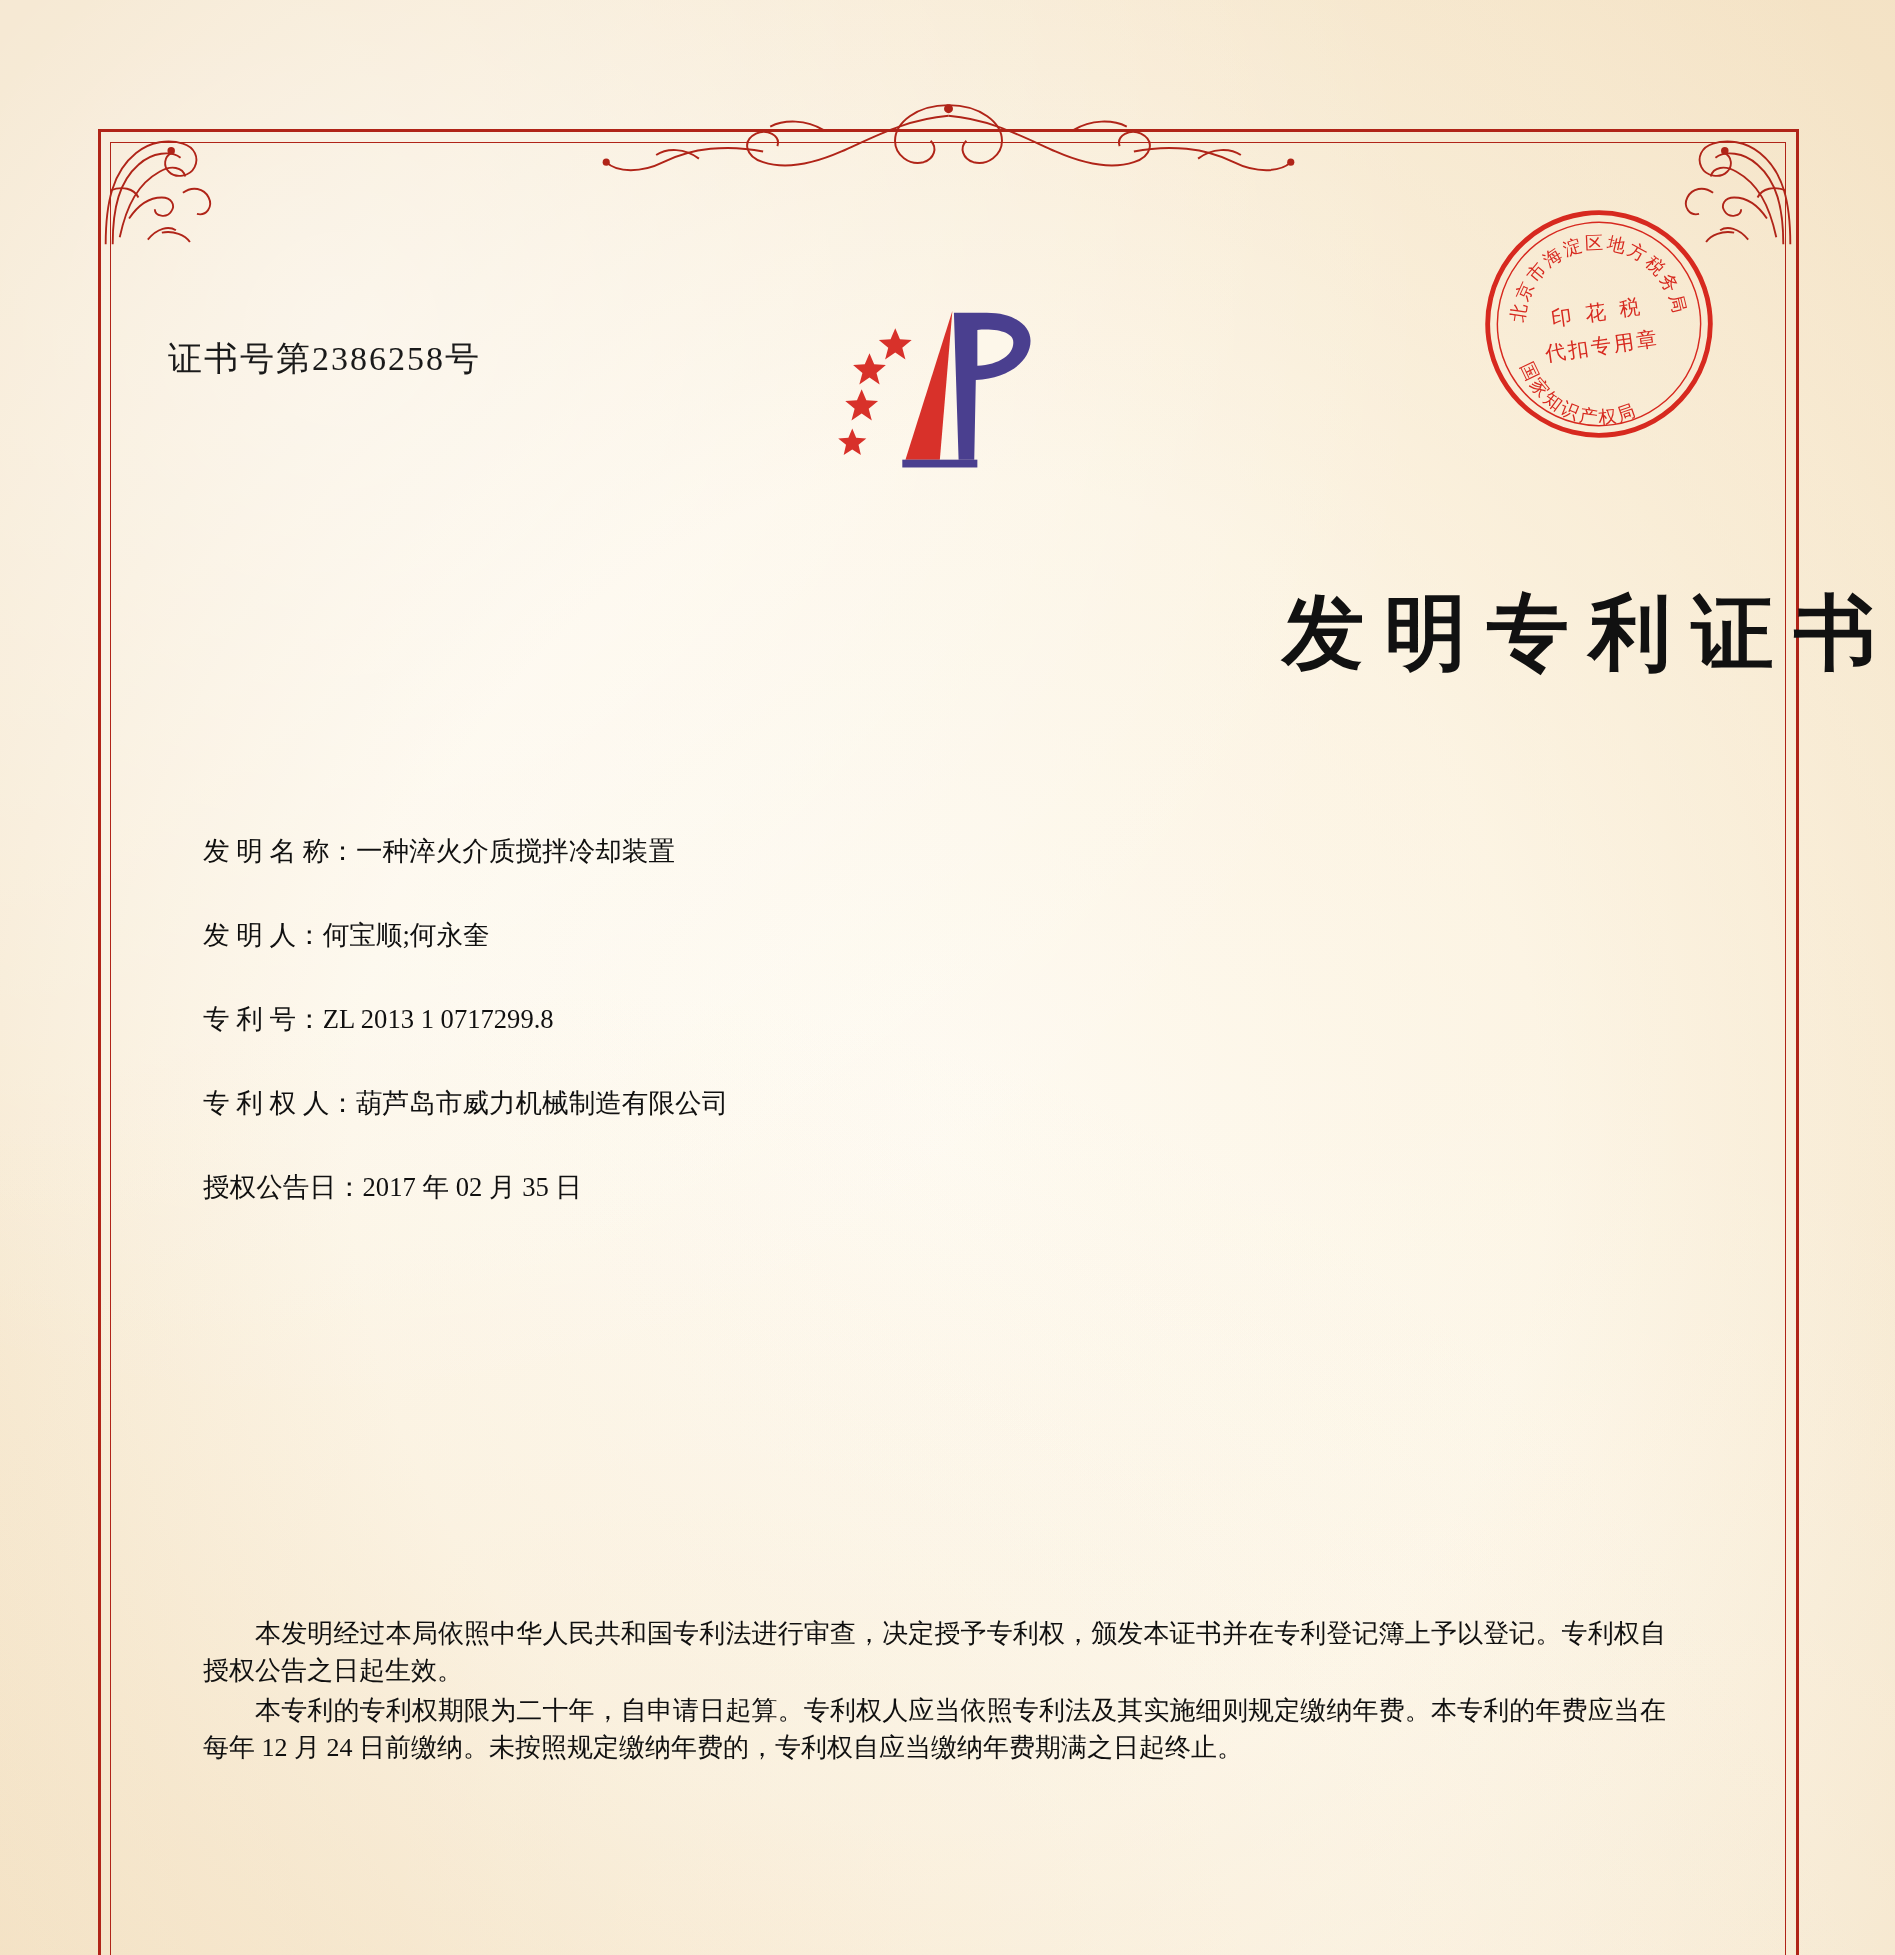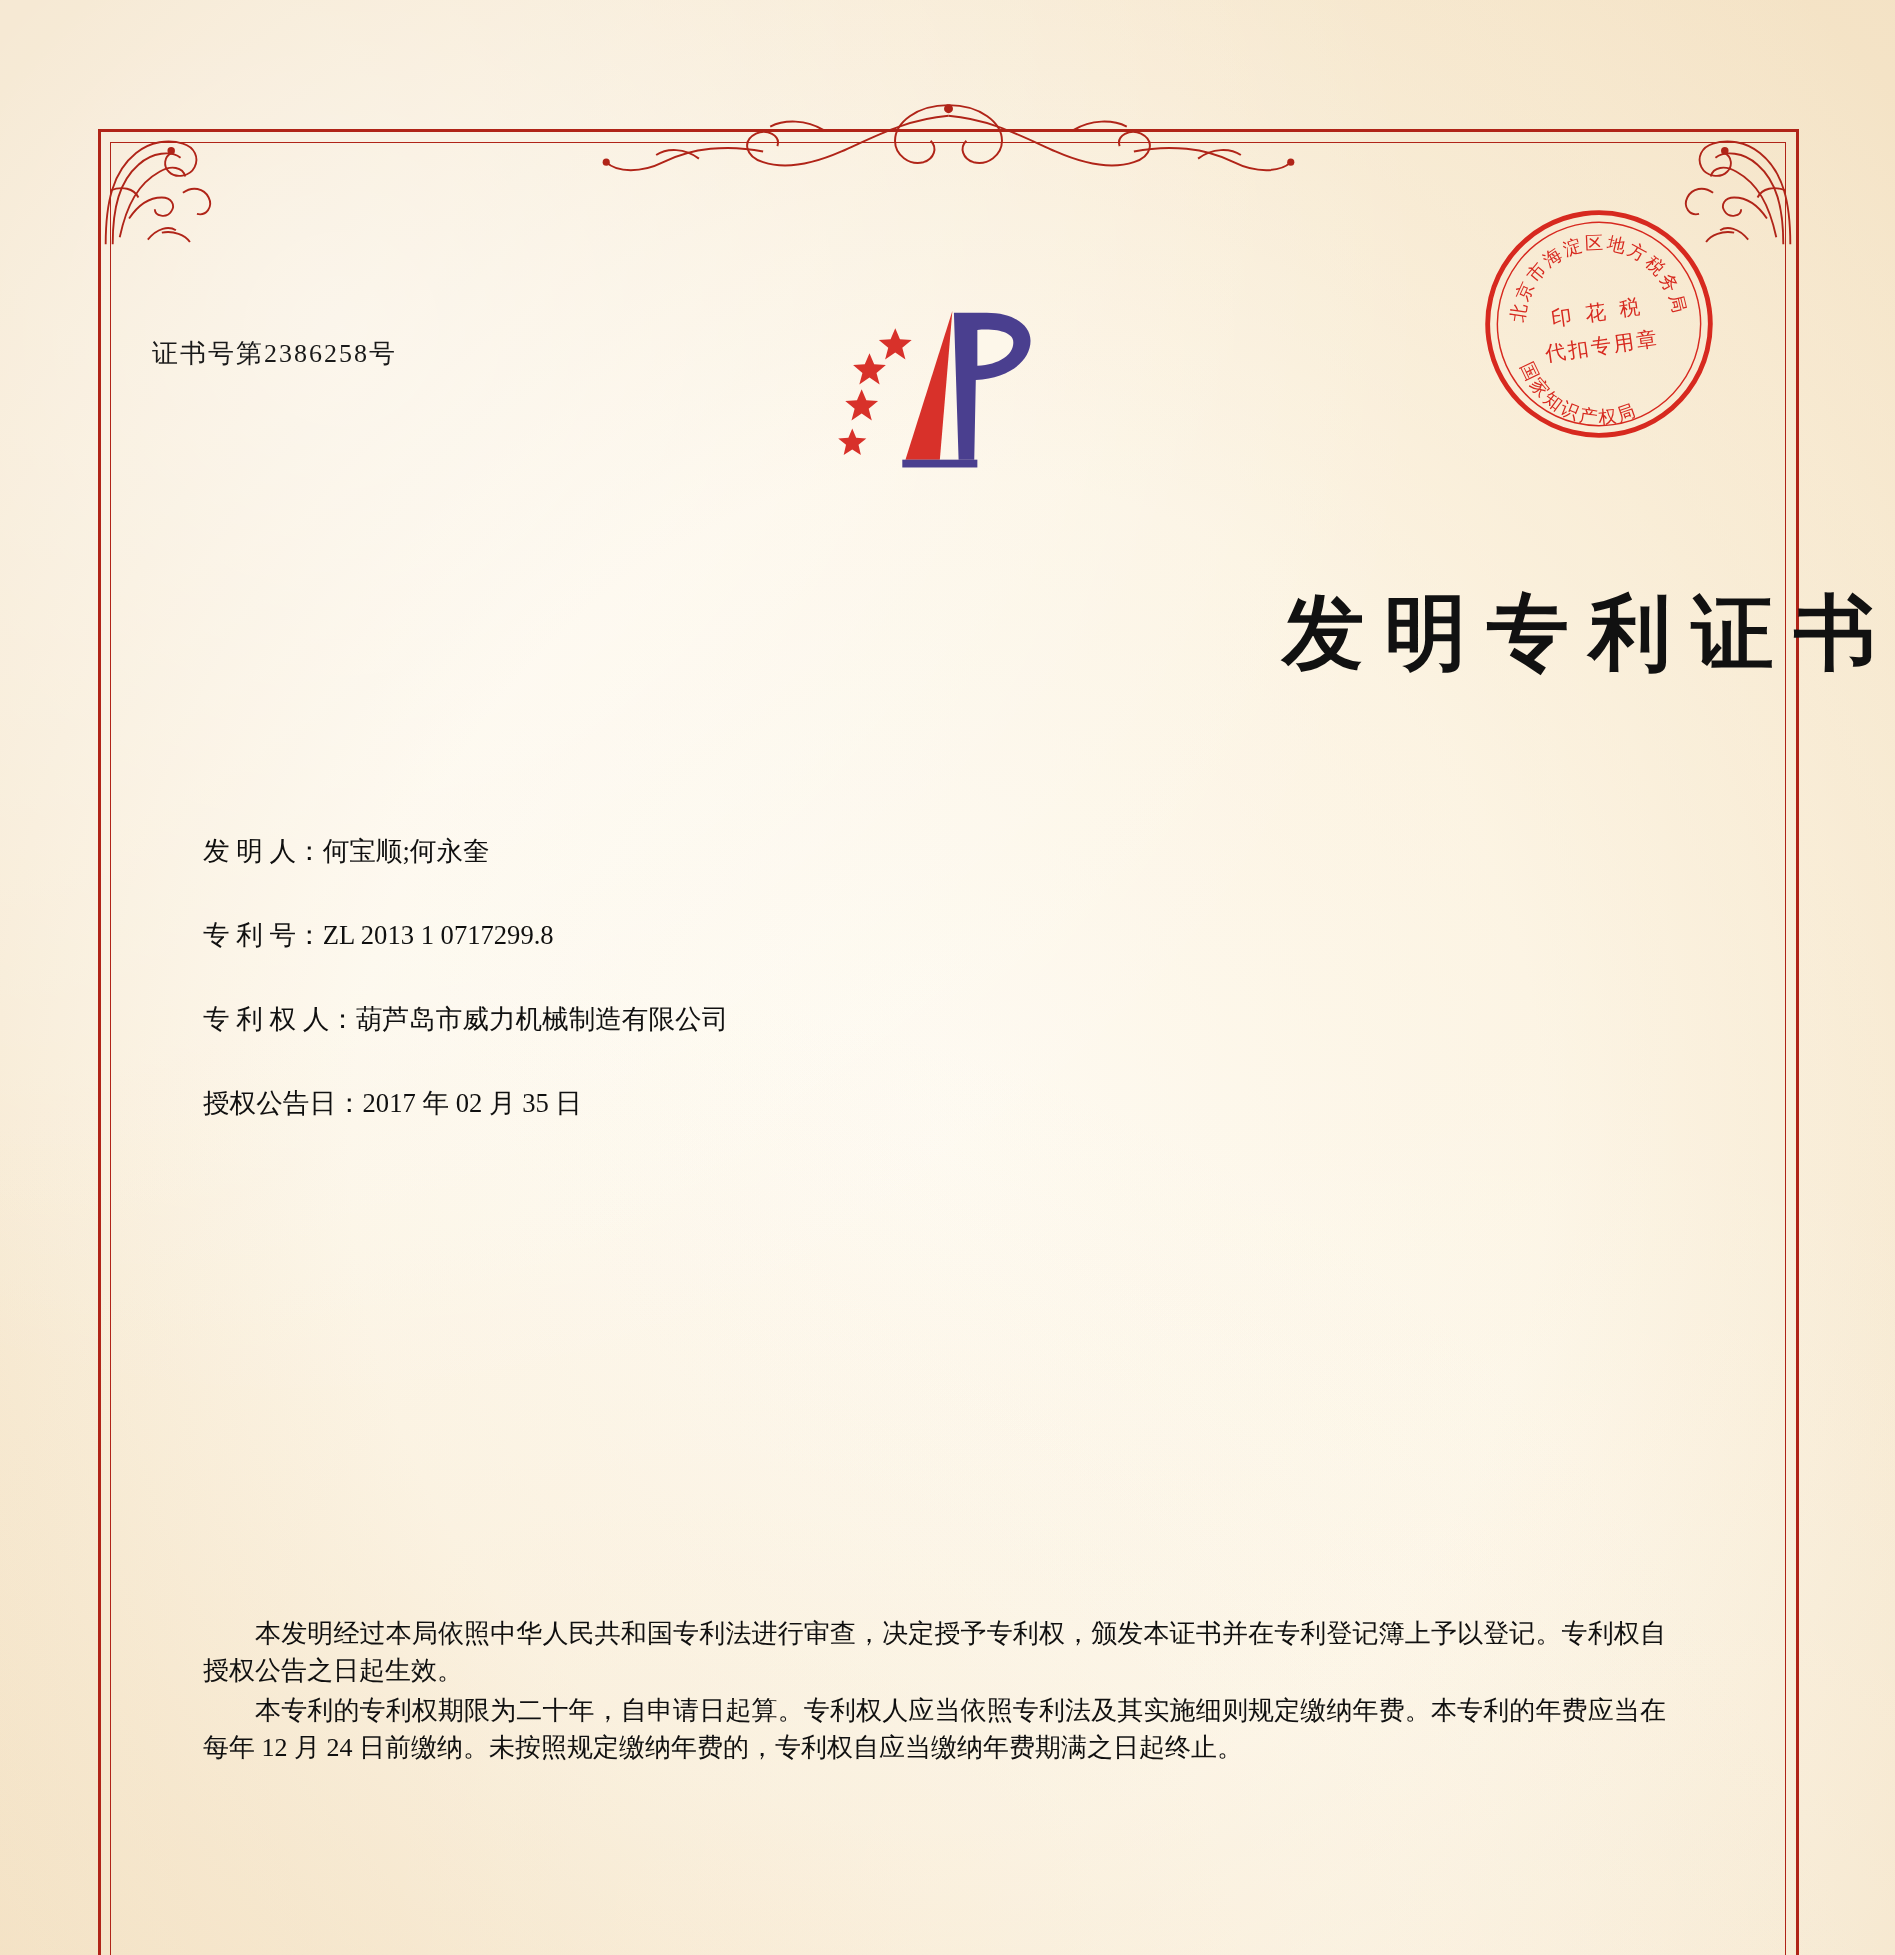--- a/index.html
+++ b/index.html
@@ -71,9 +71,9 @@
   
   .cert-number {
     position: absolute;
-    left: 152px;
+    left: 168px;
     top: 336px;
-    font-size: 26px;
+    font-size: 34px;
     letter-spacing: 2px;
     color: #1a1a1a;
     white-space: nowrap;

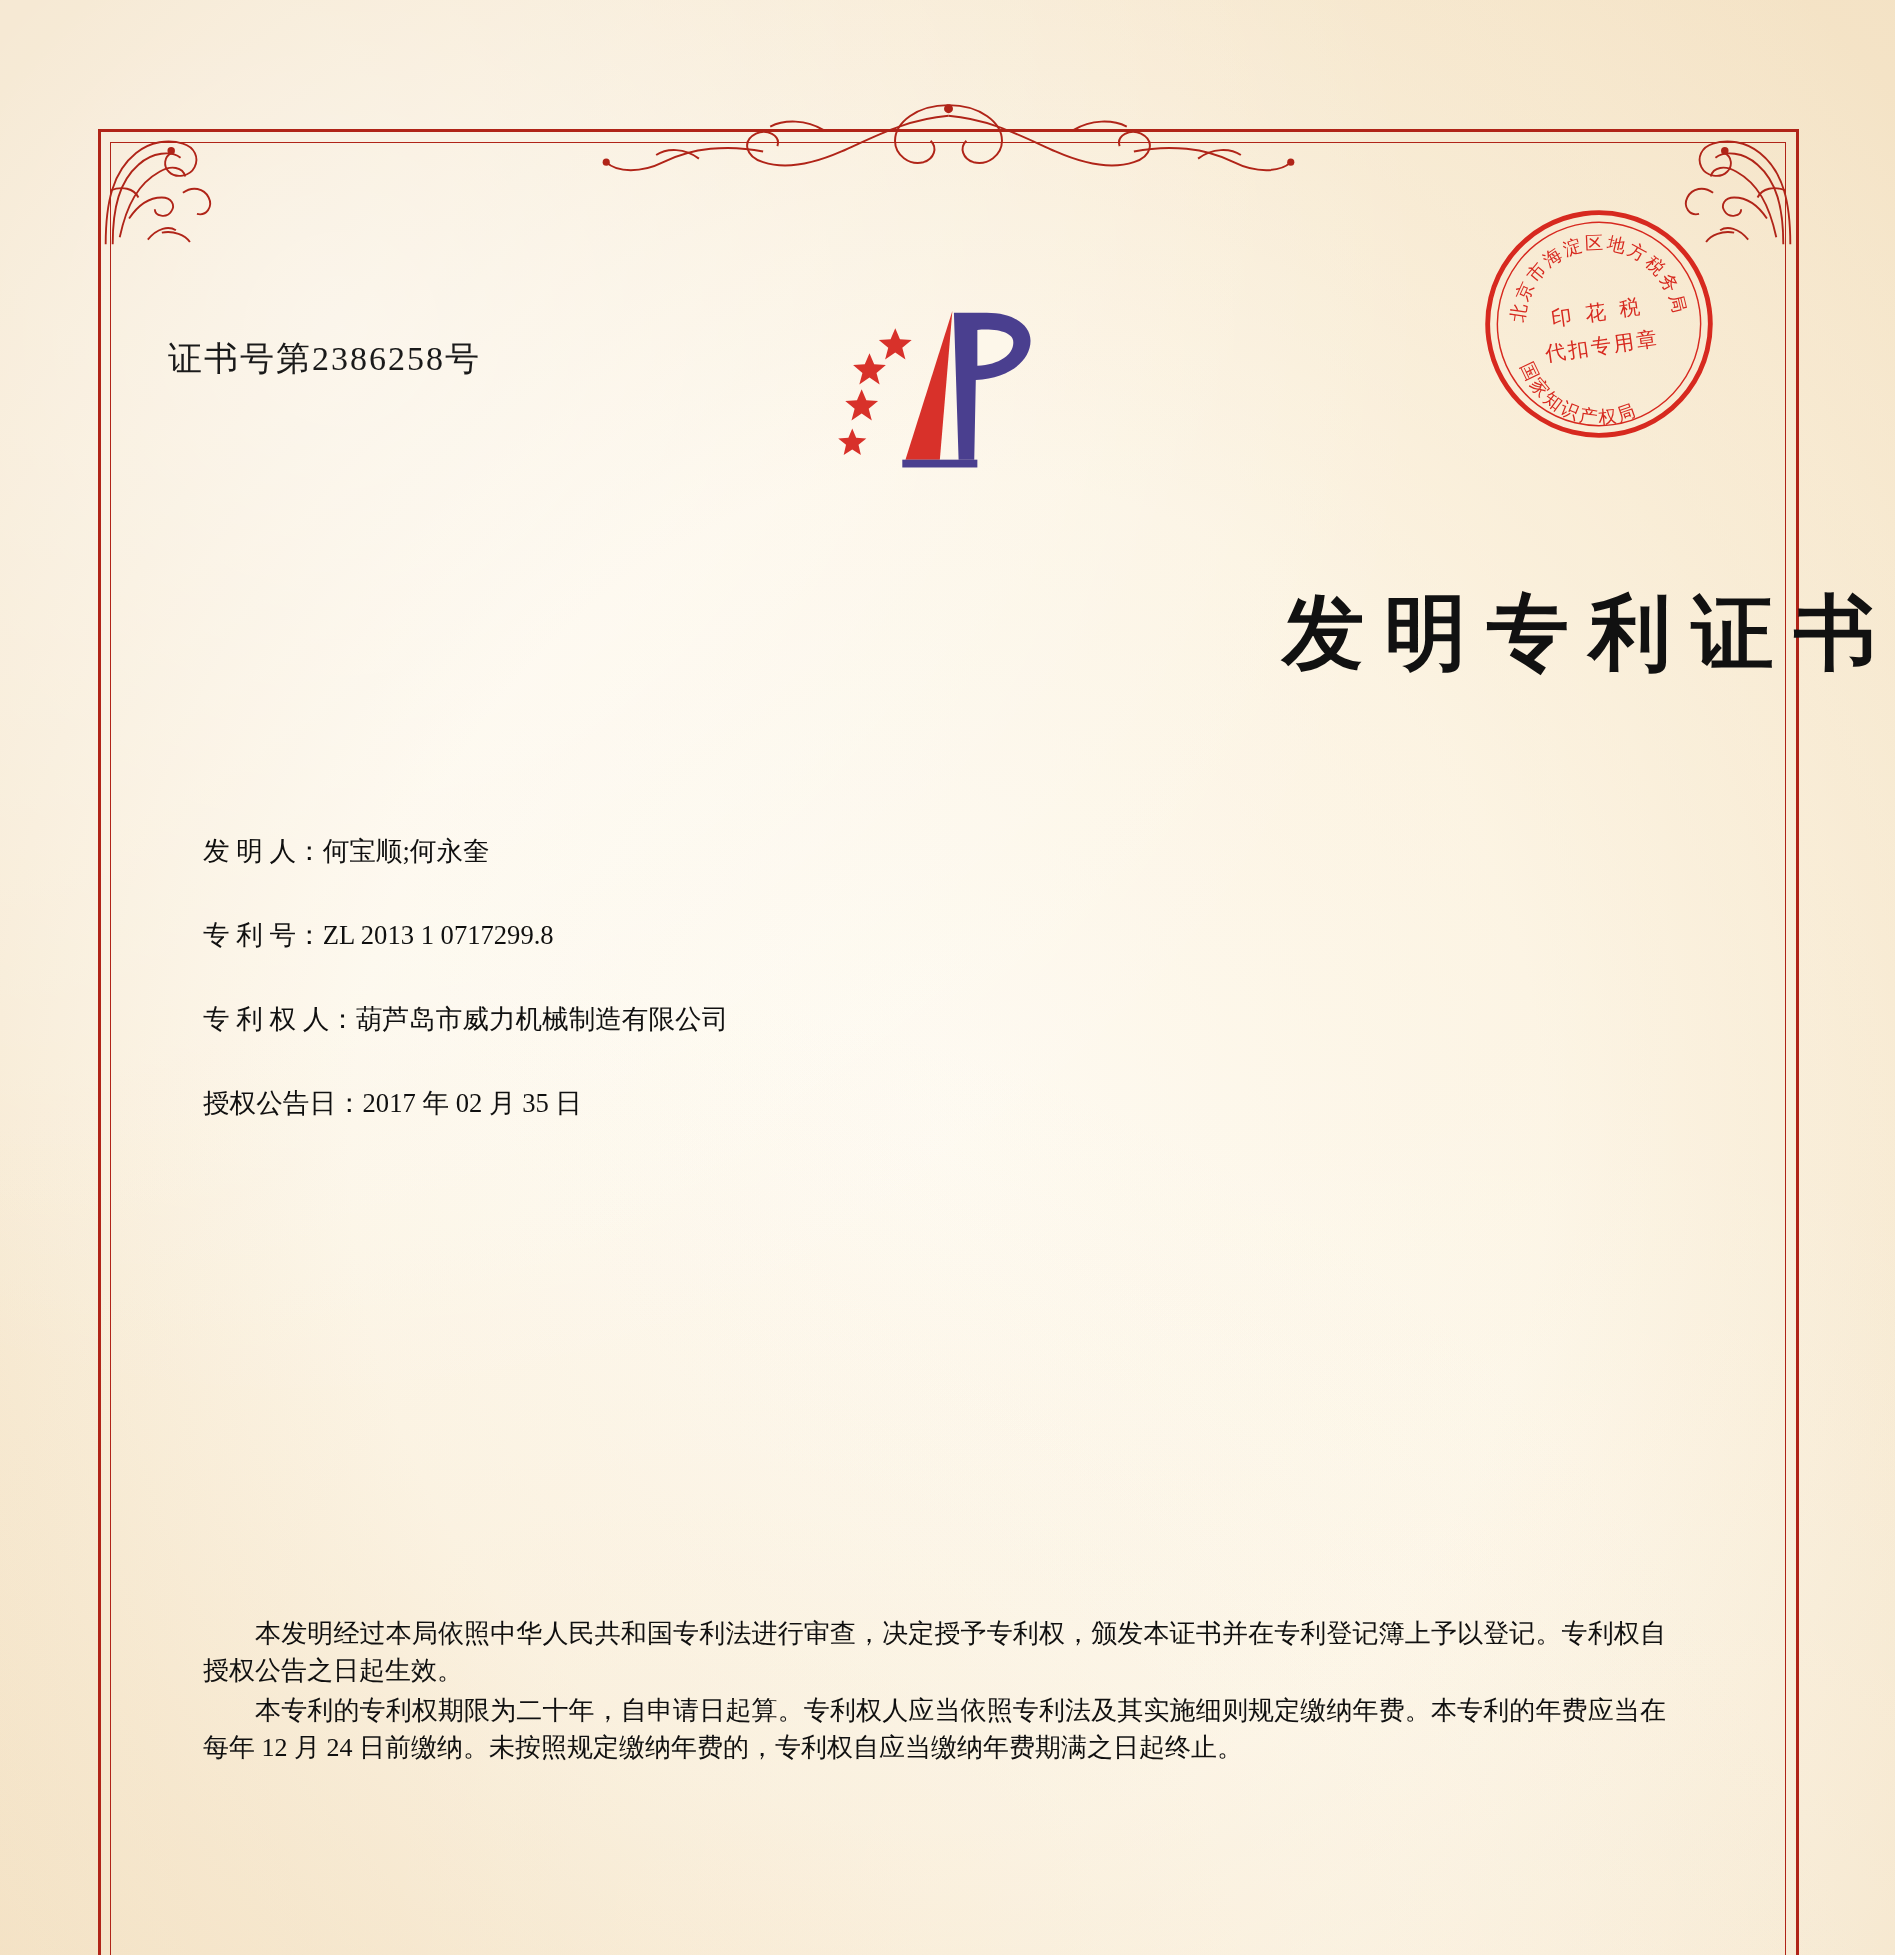--- a/index.html
+++ b/index.html
@@ -240,6 +240,9 @@
 
   <div class="fields">
     <div class="field-row">
+      <span class="field-label">发 明 名 称：</span><span class="field-value">一种淬火介质搅拌冷却装置</span>
+    </div>
+    <div class="field-row">
       <span class="field-label">发 明 人：</span><span class="field-value">何宝顺;何永奎</span>
     </div>
     <div class="field-row">

